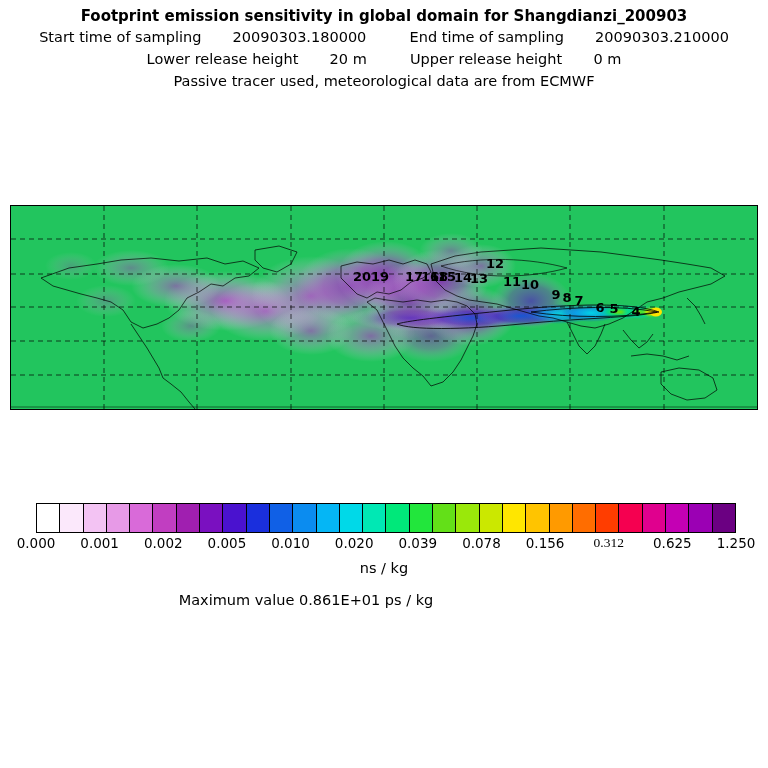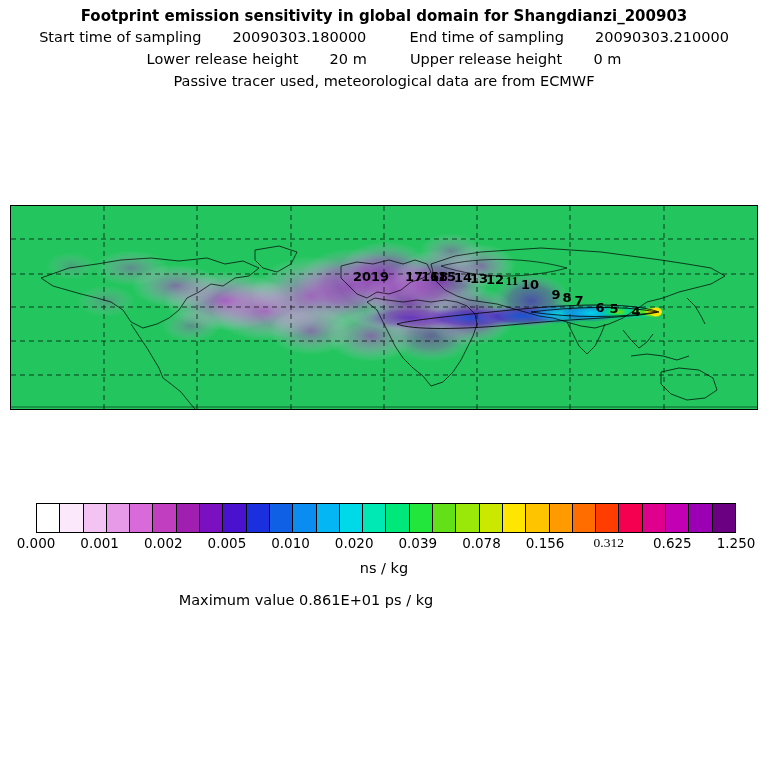--- a/index.html
+++ b/index.html
@@ -273,7 +273,7 @@
     <span style="left:436px; top:70px;">15</span>
     <span style="left:452px; top:71px;">14</span>
     <span style="left:468px; top:72px;">13</span>
-    <span style="left:484px; top:73px;text-align:center;">12</span>
+    <span style="left:484px; top:57px;text-align:center;">12</span>
     <span style="left:501px; top:75px;font-family:Liberation Serif, serif;">11</span>
     <span style="left:519px; top:78px;">10</span>
     <span style="left:545px; top:88px;">9</span>

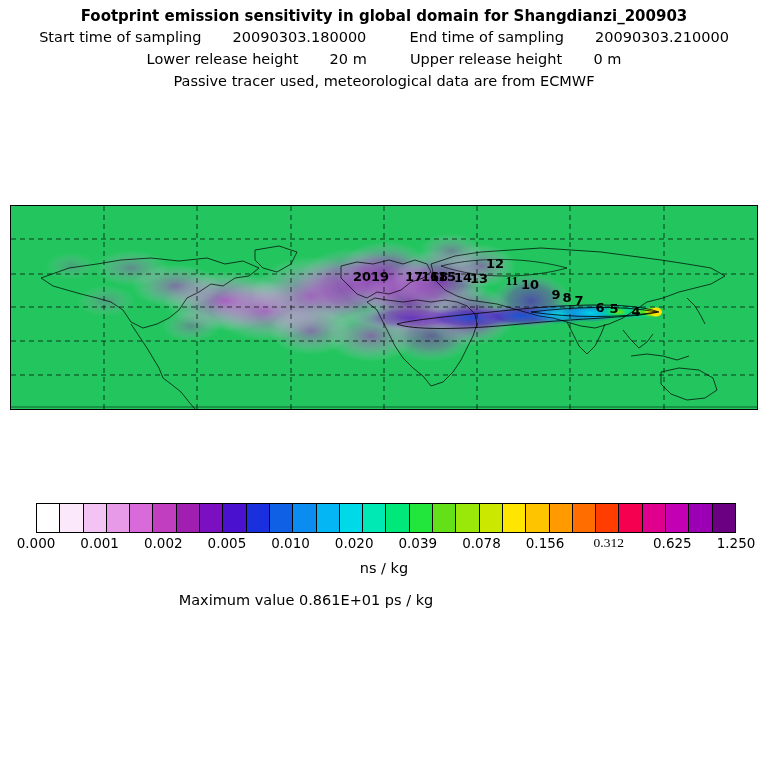--- a/index.html
+++ b/index.html
@@ -274,7 +274,7 @@
     <span style="left:452px; top:71px;">14</span>
     <span style="left:468px; top:72px;">13</span>
     <span style="left:484px; top:57px;text-align:center;">12</span>
-    <span style="left:501px; top:75px;font-family:Liberation Serif, serif;">11</span>
+    <span style="left:501px; top:75px;">11</span>
     <span style="left:519px; top:78px;">10</span>
     <span style="left:545px; top:88px;">9</span>
     <span style="left:556px; top:91px;">8</span>

